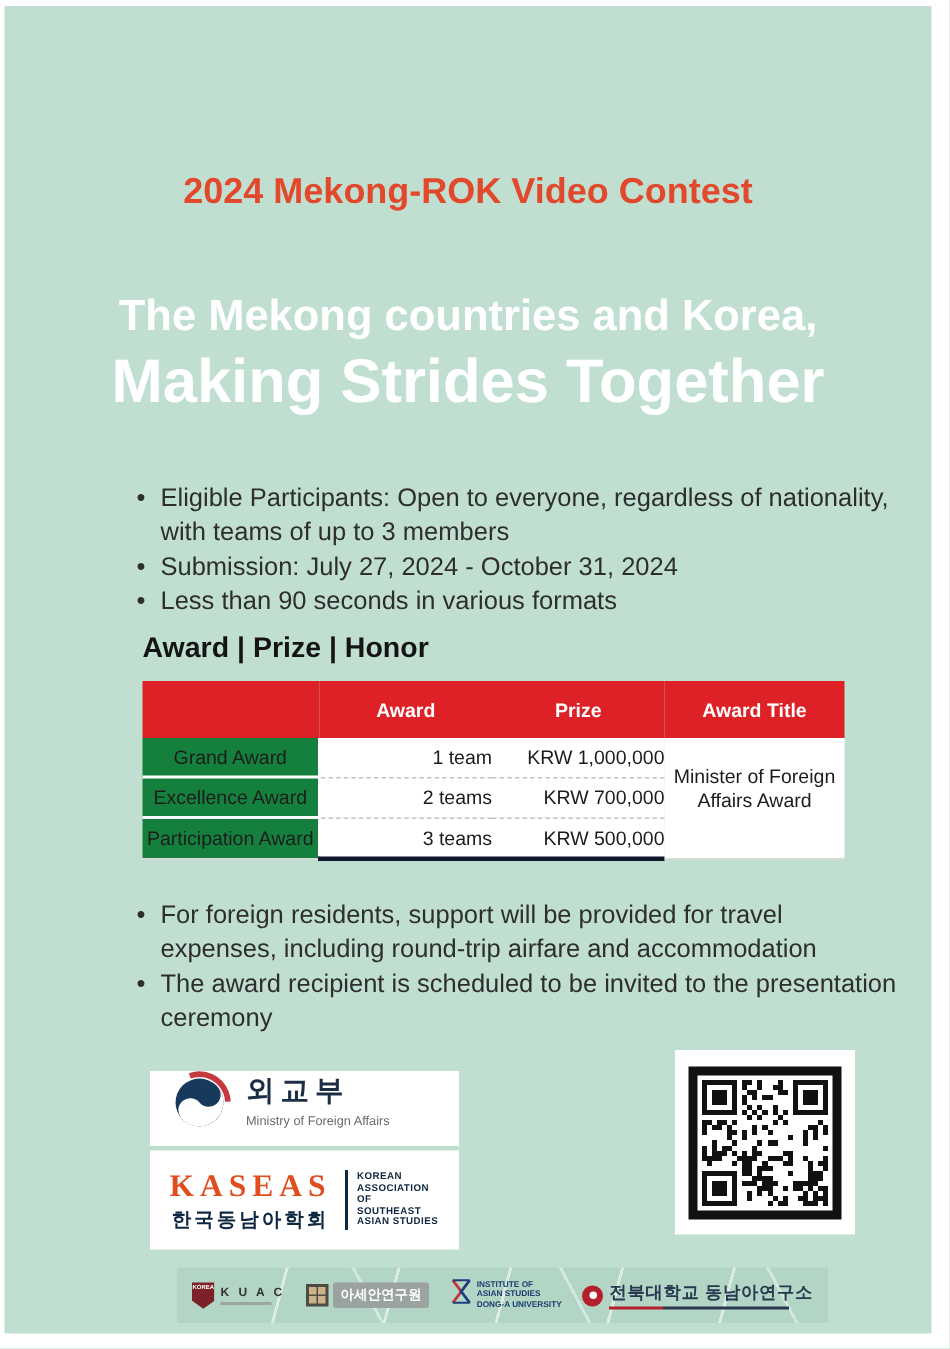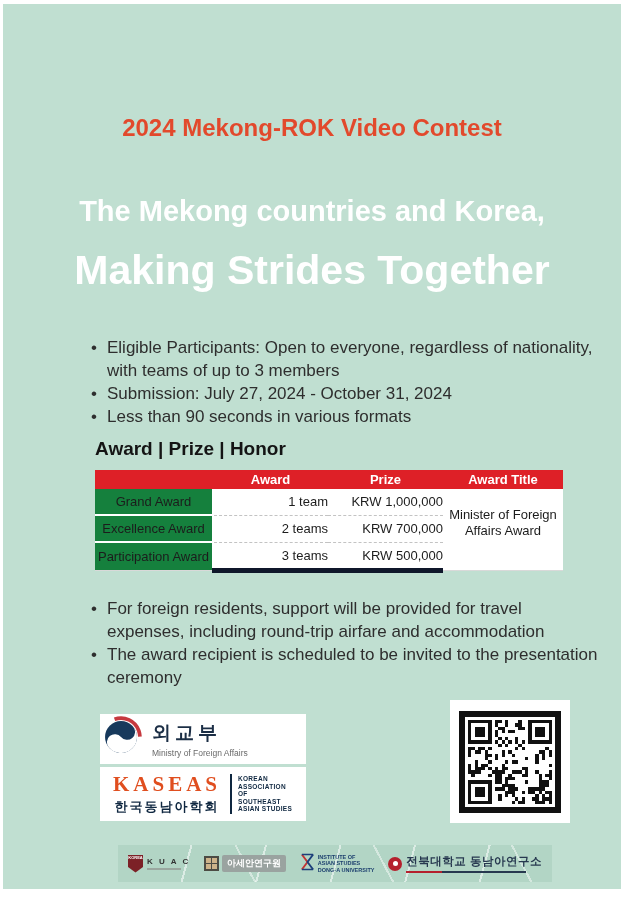--- a/index.html
+++ b/index.html
@@ -18,7 +18,7 @@
   }
   .headline{margin-top:52px;text-align:center;color:#ffffff;font-weight:bold;}
   .headline-l1{font-size:29px;line-height:34px;}
-  .headline-l2{font-size:41px;line-height:48px;margin-top:18px;}
+  .headline-l2{font-size:41px;line-height:48px;margin-top:2px;}
   
   .bullets{margin:42px 0 0 88px;width:512px;padding:0;color:#2e2e2e;
     font-size:17px;line-height:23px;}

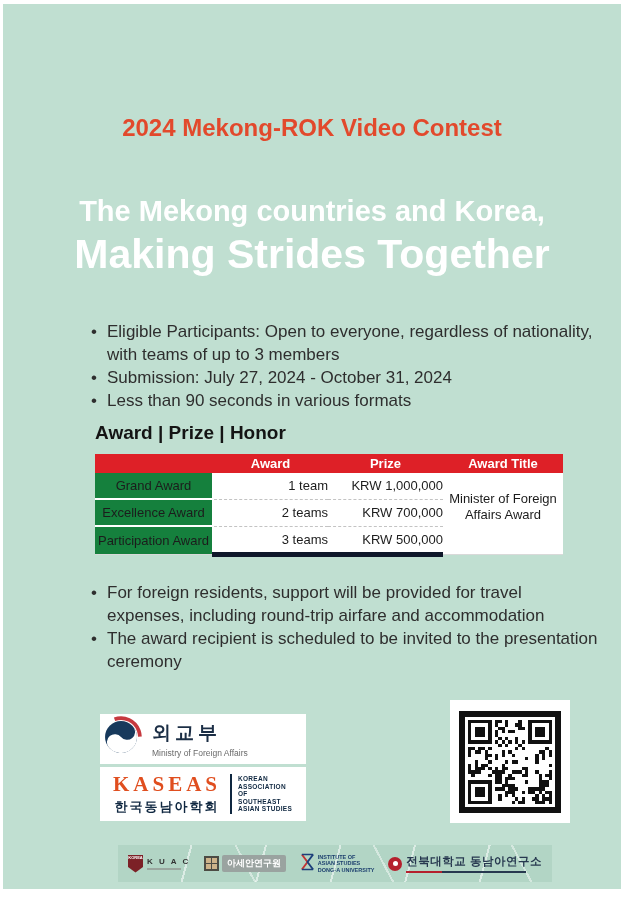--- a/index.html
+++ b/index.html
@@ -30,7 +30,7 @@
   table.award-table{margin:10px 0 0 92px;border-collapse:collapse;border-spacing:0;
     font-size:13px;color:#1c1c1c;}
   .award-table th{
-    background:#de2027;color:#ffffff;font-weight:bold;height:19px;
+    background:#de2027;color:#ffffff;font-weight:bold;height:38px;
     text-align:center;padding:0;font-size:13px;
   }
   .award-table td{height:25px;text-align:center;background:#ffffff;padding:0;}

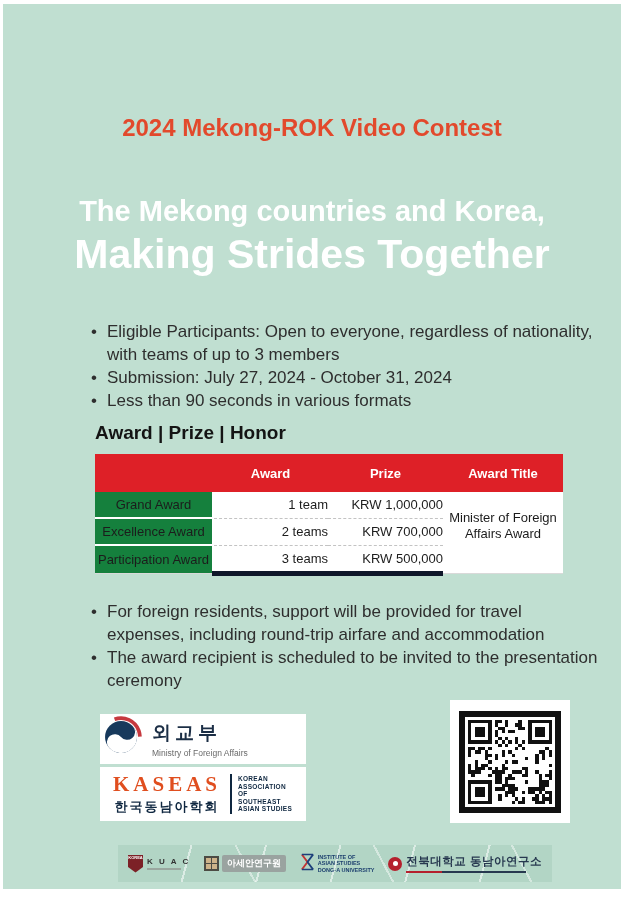--- a/index.html
+++ b/index.html
@@ -39,7 +39,7 @@
   }
   .award-table tr:last-child td.label-cell{border-bottom:1px solid #d9d9d9;}
   .award-table td.data-cell{border-bottom:1px dashed #c3c3c3;text-align:right;}
-  .award-table tr:last-child td.data-cell{border-bottom:5px solid #0f172a;}
+  .award-table tr:last-child td.data-cell{border-bottom:3px solid #0f172a;}
   .award-table td.merged-cell{
     border-bottom:1px solid #d9d9d9;vertical-align:middle;line-height:16px;
     padding-bottom:12px;

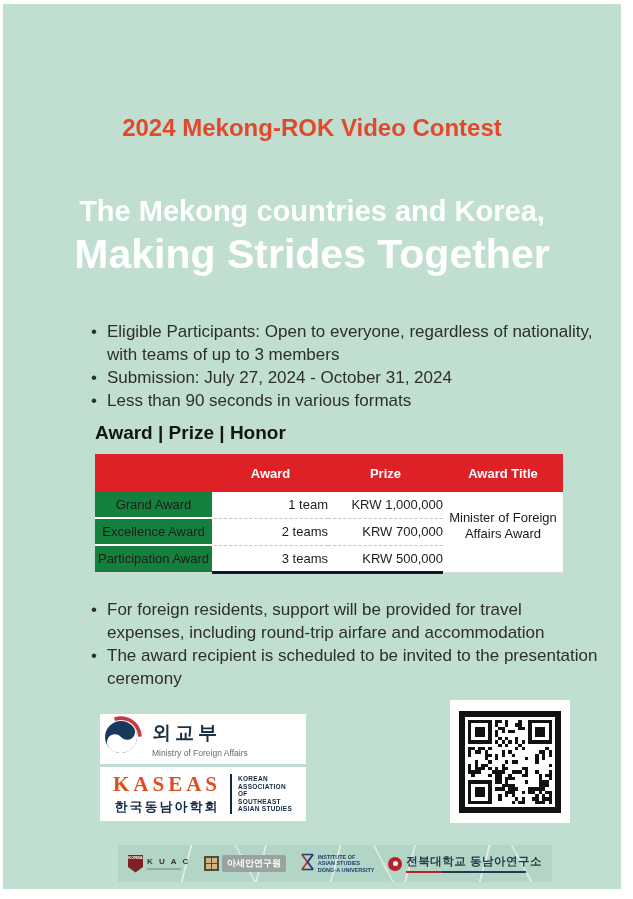--- a/index.html
+++ b/index.html
@@ -48,7 +48,7 @@
   
   .mofa-box{
     position:absolute;left:97px;top:710px;width:206px;height:50px;background:#ffffff;
-    display:flex;align-items:center;box-sizing:border-box;
+    display:flex;align-items:flex-start;padding-left:12px;box-sizing:border-box;
   }
   .mofa-text{margin-left:10px;}
   .mofa-kr{font-size:19px;font-weight:bold;color:#1b2e45;letter-spacing:4px;}

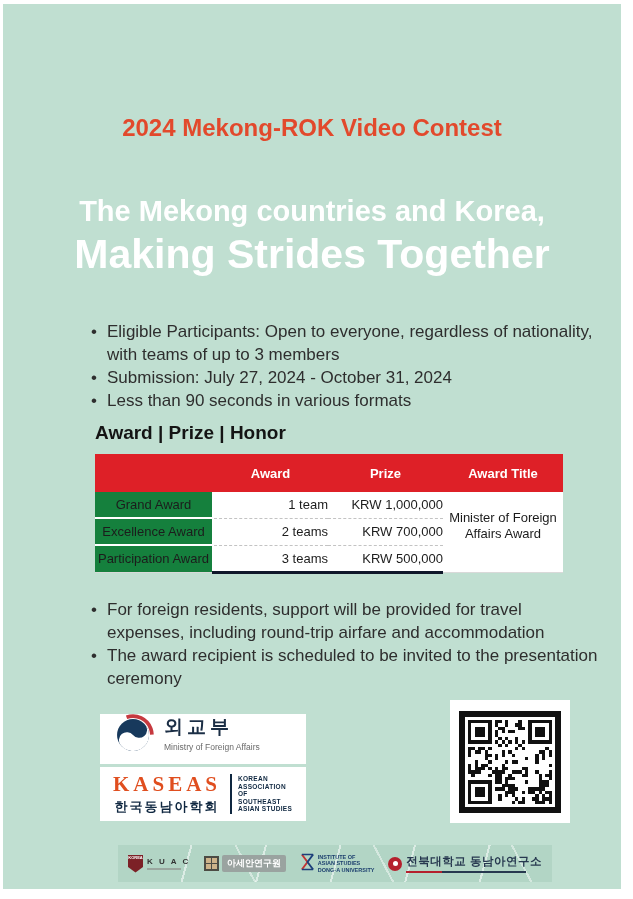--- a/index.html
+++ b/index.html
@@ -54,7 +54,7 @@
   .mofa-kr{font-size:19px;font-weight:bold;color:#1b2e45;letter-spacing:4px;}
   .mofa-en{font-size:8.5px;color:#6a6a6a;margin-top:2px;}
   .kaseas-box{
-    position:absolute;left:97px;top:763px;width:206px;height:54px;background:#ffffff;
+    position:absolute;left:97px;top:763px;width:206px;height:66px;background:#ffffff;
     display:flex;align-items:center;padding-left:8px;box-sizing:border-box;
   }
   .kaseas-left{width:118px;text-align:center;}

